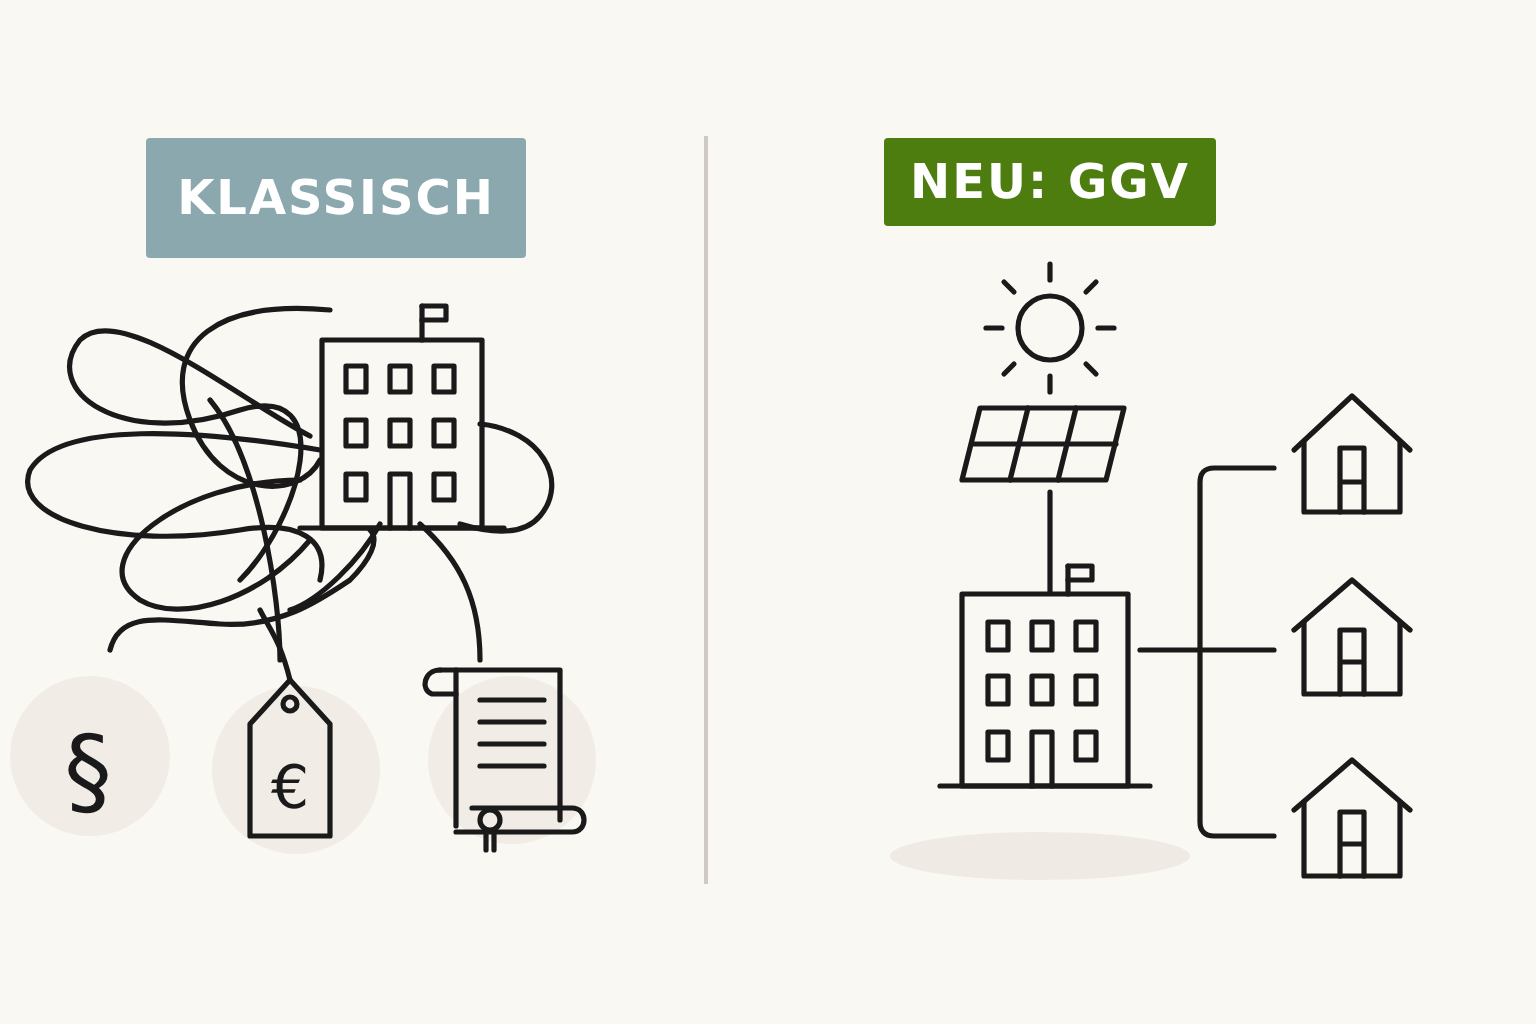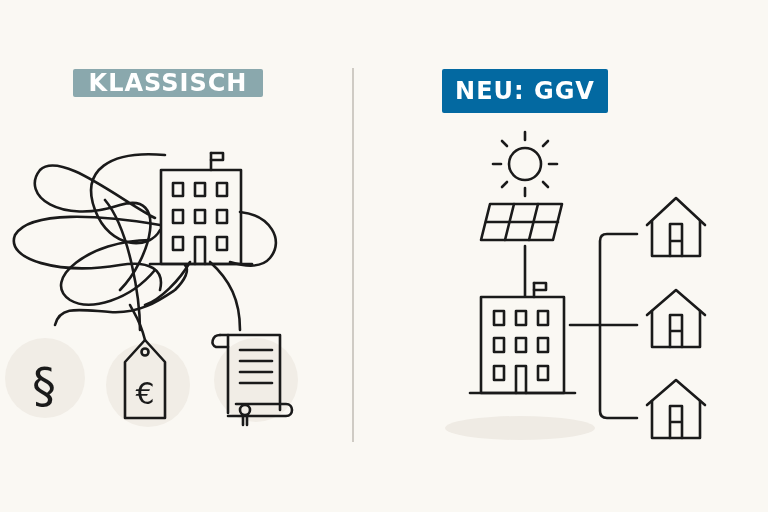--- a/index.html
+++ b/index.html
@@ -5,7 +5,7 @@
   html, body { margin: 0; padding: 0; }
   body { width: 768px; height: 512px; background: #faf8f3; position: relative; overflow: hidden; font-family: "DejaVu Sans", sans-serif; }
   .badge { position: absolute; color: #fff; font-weight: bold; font-size: 24px; letter-spacing: 1px; display: flex; align-items: center; justify-content: center; border-radius: 2px; }
-  .badge-klassisch { left: 73px; top: 69px; width: 190px; height: 28px; background: #8aa8ad; }
+  .badge-klassisch { left: 73px; top: 69px; width: 190px; height: 60px; background: #8aa8ad; }
   .badge-neu { left: 442px; top: 69px; width: 166px; height: 44px; background: #0369a1; }
   .divider { position: absolute; left: 352px; top: 68px; width: 2px; height: 374px; background: #cfcbc4; }
   svg.scene { position: absolute; left: 0; top: 0; }

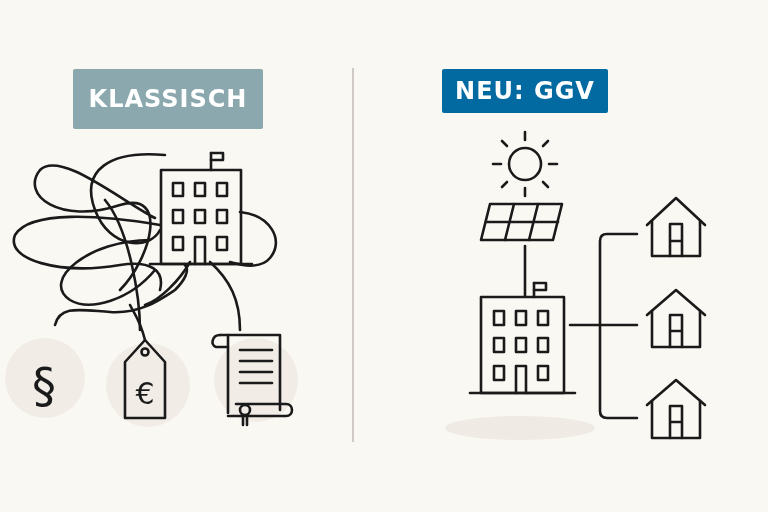--- a/index.html
+++ b/index.html
@@ -6,7 +6,7 @@
   body { width: 768px; height: 512px; background: #faf8f3; position: relative; overflow: hidden; font-family: "DejaVu Sans", sans-serif; }
   .badge { position: absolute; color: #fff; font-weight: bold; font-size: 24px; letter-spacing: 1px; display: flex; align-items: center; justify-content: center; border-radius: 2px; }
   .badge-klassisch { left: 73px; top: 69px; width: 190px; height: 60px; background: #8aa8ad; }
-  .badge-neu { left: 442px; top: 69px; width: 166px; height: 44px; background: #0369a1; }
+  .badge-neu { left: 442px; top: 69px; width: 166px; height: 44px; background: #4d7c0f; }
   .divider { position: absolute; left: 352px; top: 68px; width: 2px; height: 374px; background: #cfcbc4; }
   svg.scene { position: absolute; left: 0; top: 0; }
 </style>

